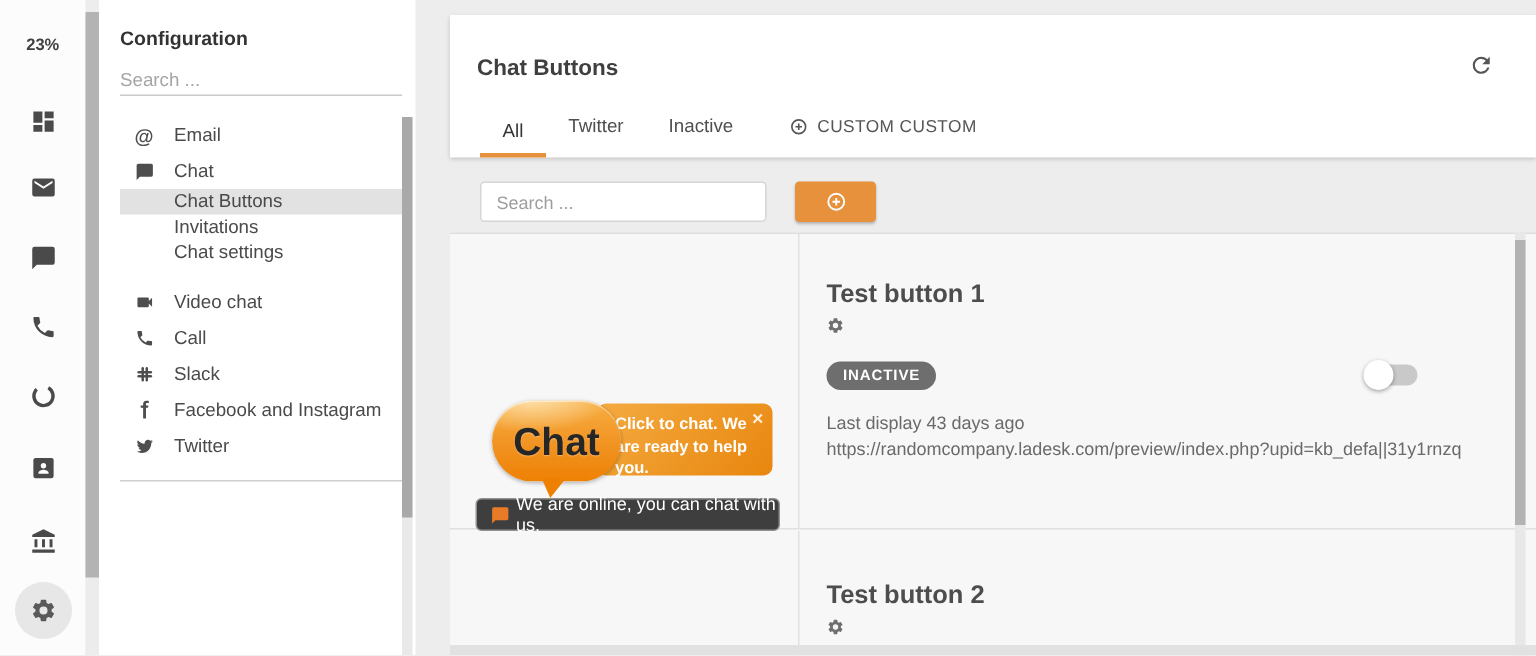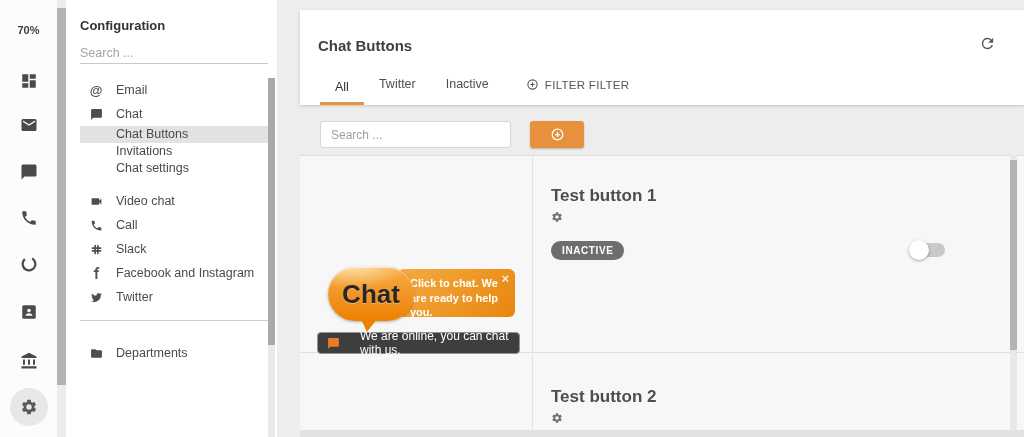--- a/index.html
+++ b/index.html
@@ -97,7 +97,7 @@
 <div class="screen">
 
   <aside class="rail">
-    <div class="rail-el rail-zoom">70%</div>
+    <div class="rail-el rail-zoom">23%</div>
     <button class="rail-el rail-btn" style="top:70px">
       <svg viewBox="0 0 24 24">
           <path d="M3 13h8V3H3v10zm0 8h8v-6H3v6zm10 0h8V11h-8v10zm0-18v6h8V3h-8z"></path>

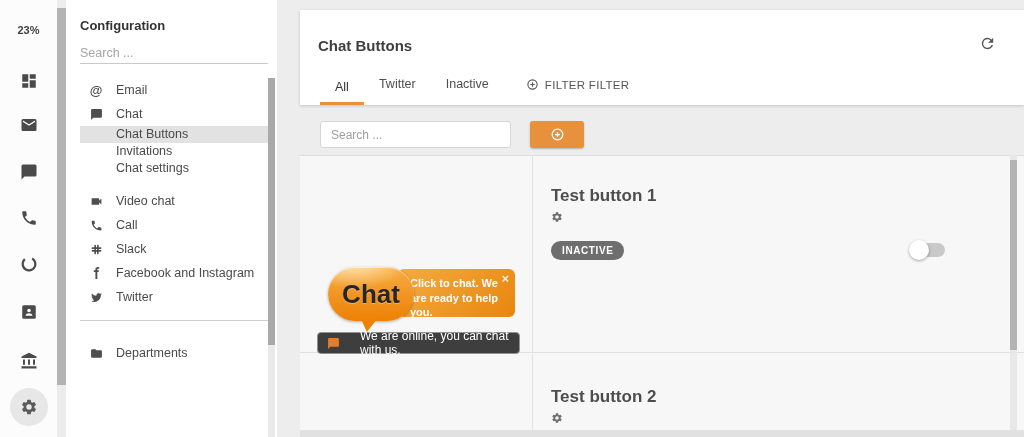--- a/index.html
+++ b/index.html
@@ -240,7 +240,7 @@
               <circle cx="12" cy="12" r="8.5" fill="none" stroke="currentColor" stroke-width="2"></circle>
               <path d="M12 8v8M8 12h8" stroke="currentColor" stroke-width="2" fill="none"></path>
             </svg>
-          <span>FILTER FILTER</span>
+          <span>CUSTOM CUSTOM</span>
         </div>
       </div>
     </header>

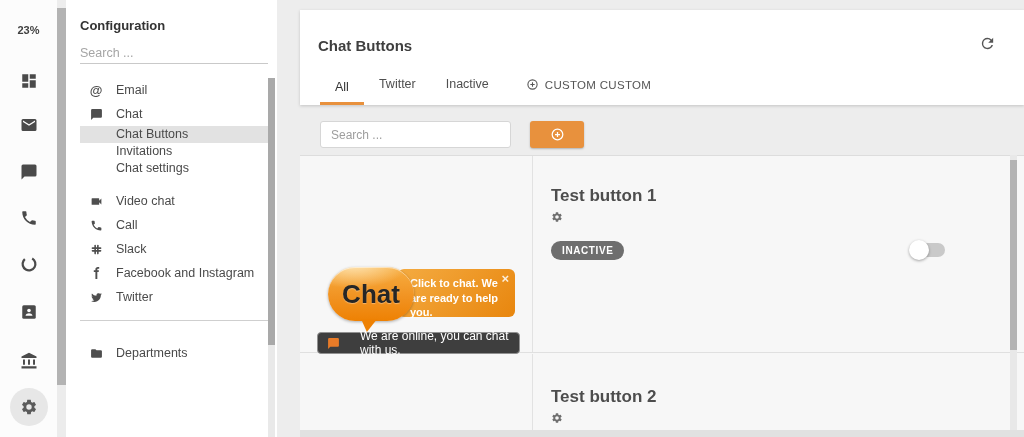--- a/index.html
+++ b/index.html
@@ -287,6 +287,10 @@
               <div class="knob"></div>
             </div>
           </div>
+          <div class="meta">
+            <div>Last display 43 days ago</div>
+            <div>https://randomcompany.ladesk.com/preview/index.php?upid=kb_defa||31y1rnzq</div>
+          </div>
         </div>
       </div>
 

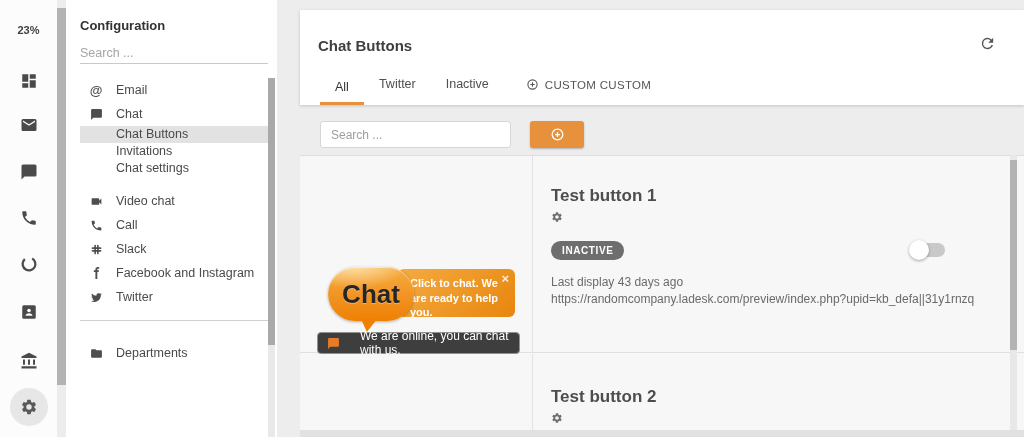--- a/index.html
+++ b/index.html
@@ -83,7 +83,7 @@
             border-left:8px solid transparent; border-right:8px solid transparent; border-top:13px solid #ee8103;
             transform:skewX(-10deg); }
   .w-bar { position:absolute; left:17px; top:176px; width:203px; height:22px; background:#3e3e3e; border:1px solid #919191;
-           border-radius:4px; display:flex; align-items:center; gap:20px; padding-left:9px;
+           border-radius:4px; display:flex; align-items:center; gap:4px; padding-left:9px;
            color:#fff; font-size:12px; }
   .w-bar svg { width:13px; height:13px; fill:#e87b28; flex:none; }
 

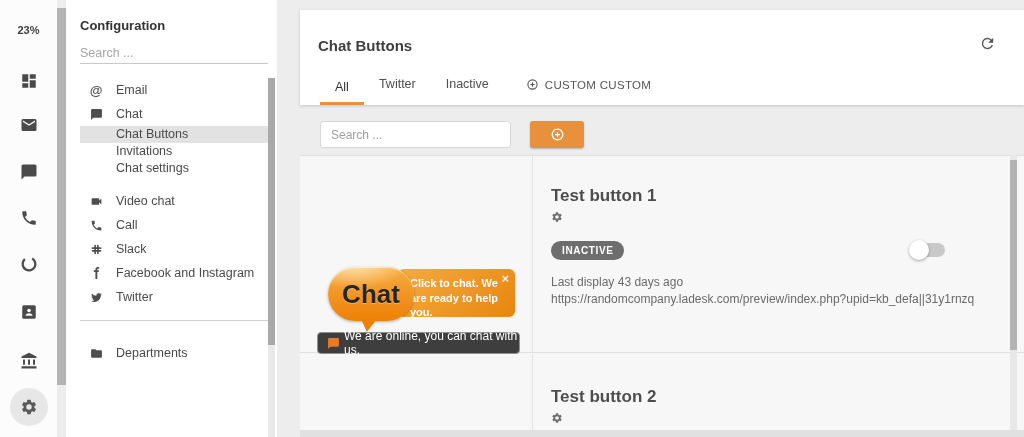--- a/index.html
+++ b/index.html
@@ -209,14 +209,6 @@
         <span>Twitter</span>
       </div>
       <div class="nav-divider"></div>
-      <div class="nav-item">
-        <span class="nav-ico">
-            <svg viewBox="0 0 24 24">
-              <path d="M10 4H4a2 2 0 0 0-2 2v12a2 2 0 0 0 2 2h16a2 2 0 0 0 2-2V8a2 2 0 0 0-2-2h-8l-2-2z"></path>
-            </svg>
-          </span>
-        <span>Departments</span>
-      </div>
     </nav>
   </aside>
   <div class="sidebar-scroll">

